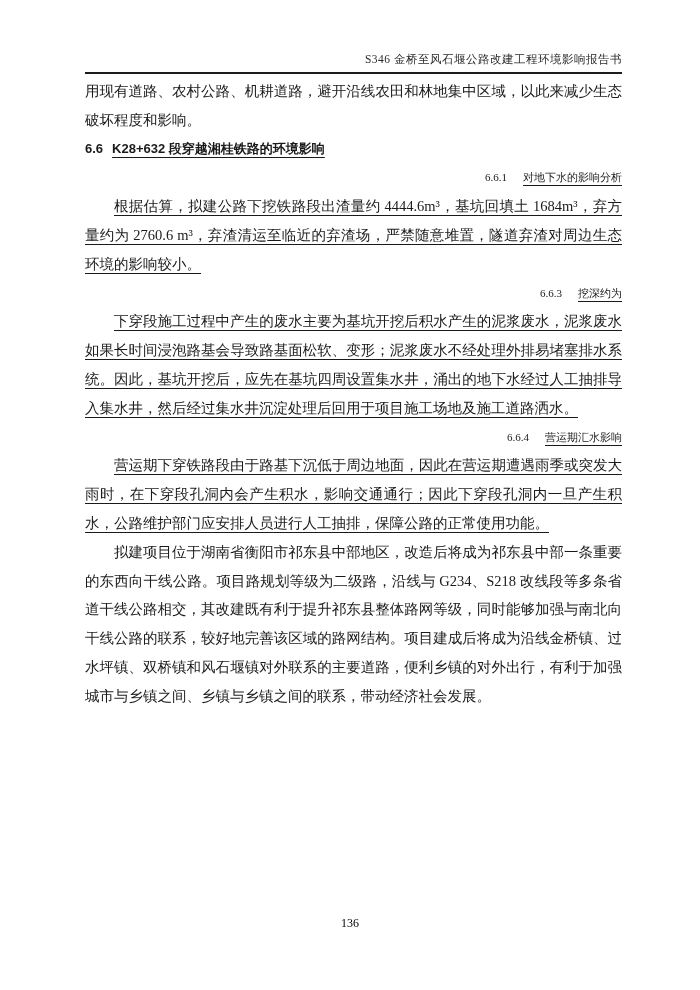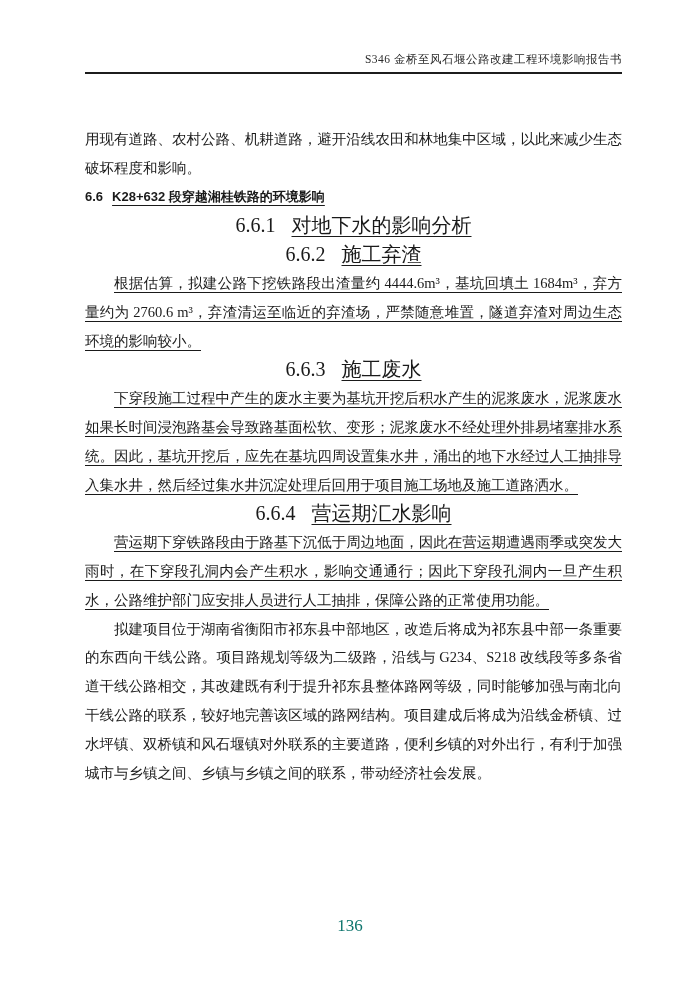--- a/index.html
+++ b/index.html
@@ -38,7 +38,6 @@
     font-size: 14.5px;
     line-height: 28.8px;
     text-align: justify;
-    margin-top: 48px;
   }
   .content p, .content h2, .content h3 {
     margin: 0;

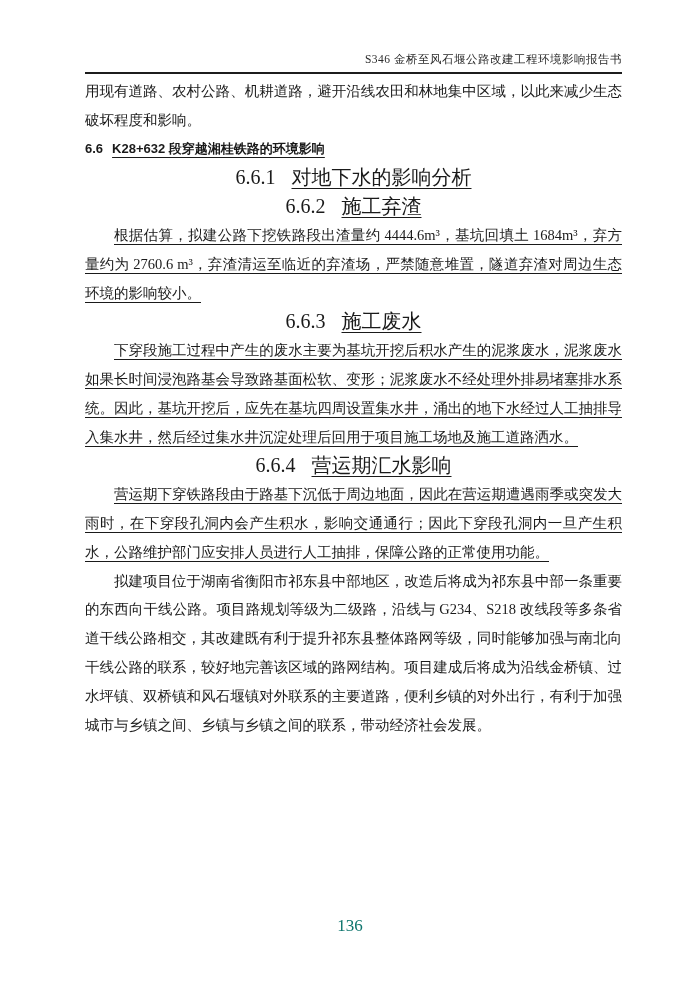--- a/index.html
+++ b/index.html
@@ -65,9 +65,9 @@
   .h-sub {
     font-family: "Liberation Serif", serif;
     font-weight: normal;
-    font-size: 20px;
+    font-size: 11px;
     line-height: 28.8px;
-    text-align: center;
+    text-align: right;
   }
   .h-sub .num {
     margin-right: 16px;

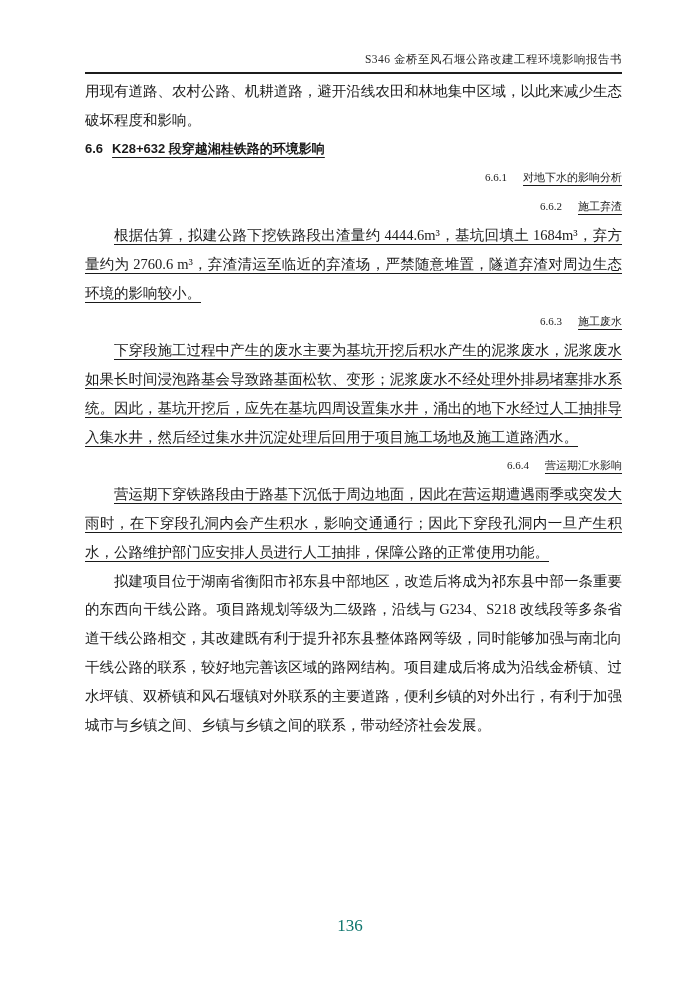--- a/index.html
+++ b/index.html
@@ -101,7 +101,6 @@
     <h3 class="h-sub"><span class="num">6.6.1</span><span class="u">对地下水的影响分析</span></h3>
 
 
-    <h3 class="h-sub"><span class="num">6.6.2</span><span class="u">施工弃渣</span></h3>
 
     <p class="para-indent u">根据估算，拟建公路下挖铁路段出渣量约 4444.6m³，基坑回填土 1684m³，弃方量约为 2760.6 m³，弃渣清运至临近的弃渣场，严禁随意堆置，隧道弃渣对周边生态环境的影响较小。</p>
 

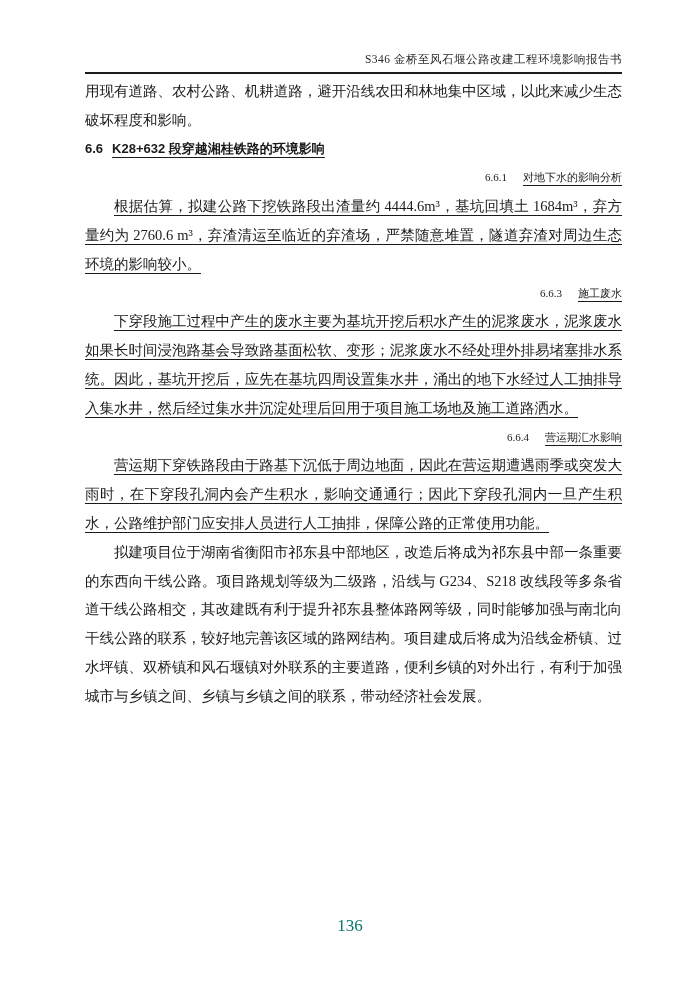--- a/index.html
+++ b/index.html
@@ -104,7 +104,7 @@
 
     <p class="para-indent u">根据估算，拟建公路下挖铁路段出渣量约 4444.6m³，基坑回填土 1684m³，弃方量约为 2760.6 m³，弃渣清运至临近的弃渣场，严禁随意堆置，隧道弃渣对周边生态环境的影响较小。</p>
 
-    <h3 class="h-sub"><span class="num">6.6.3</span><span class="u">施工废水</span></h3>
+    <h3 class="h-sub"><span class="num">6.6.3</span><span class="u">挖深约为</span></h3>
 
     <p class="para-indent u">下穿段施工过程中产生的废水主要为基坑开挖后积水产生的泥浆废水，泥浆废水如果长时间浸泡路基会导致路基面松软、变形；泥浆废水不经处理外排易堵塞排水系统。因此，基坑开挖后，应先在基坑四周设置集水井，涌出的地下水经过人工抽排导入集水井，然后经过集水井沉淀处理后回用于项目施工场地及施工道路洒水。</p>
 

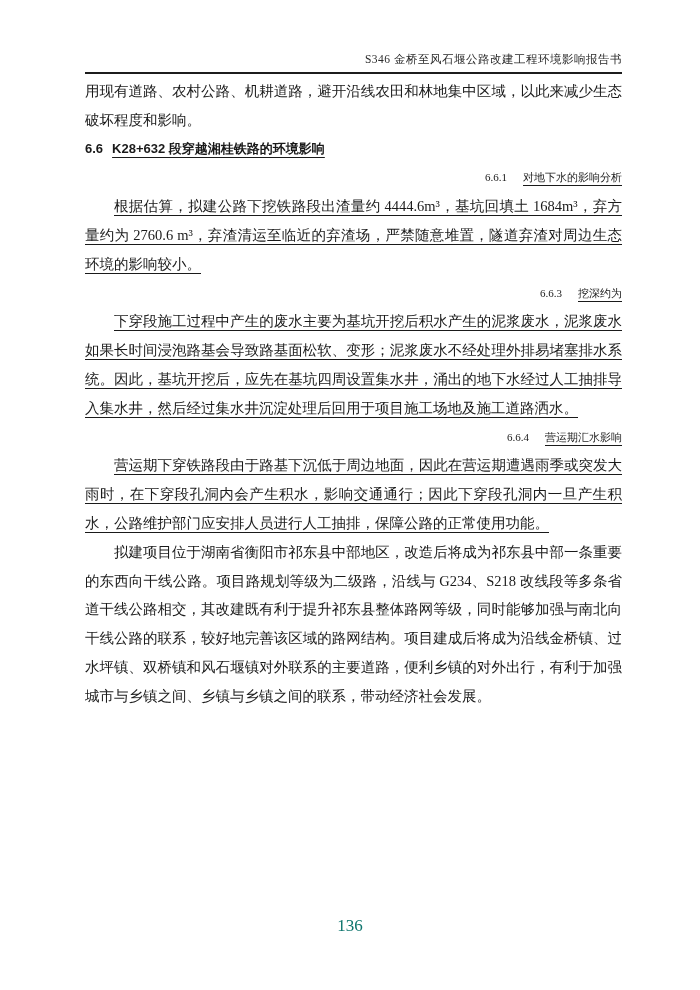--- a/index.html
+++ b/index.html
@@ -79,8 +79,8 @@
     left: 0;
     width: 700px;
     text-align: center;
-    font-size: 17px;
-    color: #0f766e;
+    font-size: 12px;
+    color: #000000;
   }
 </style>
 </head>

